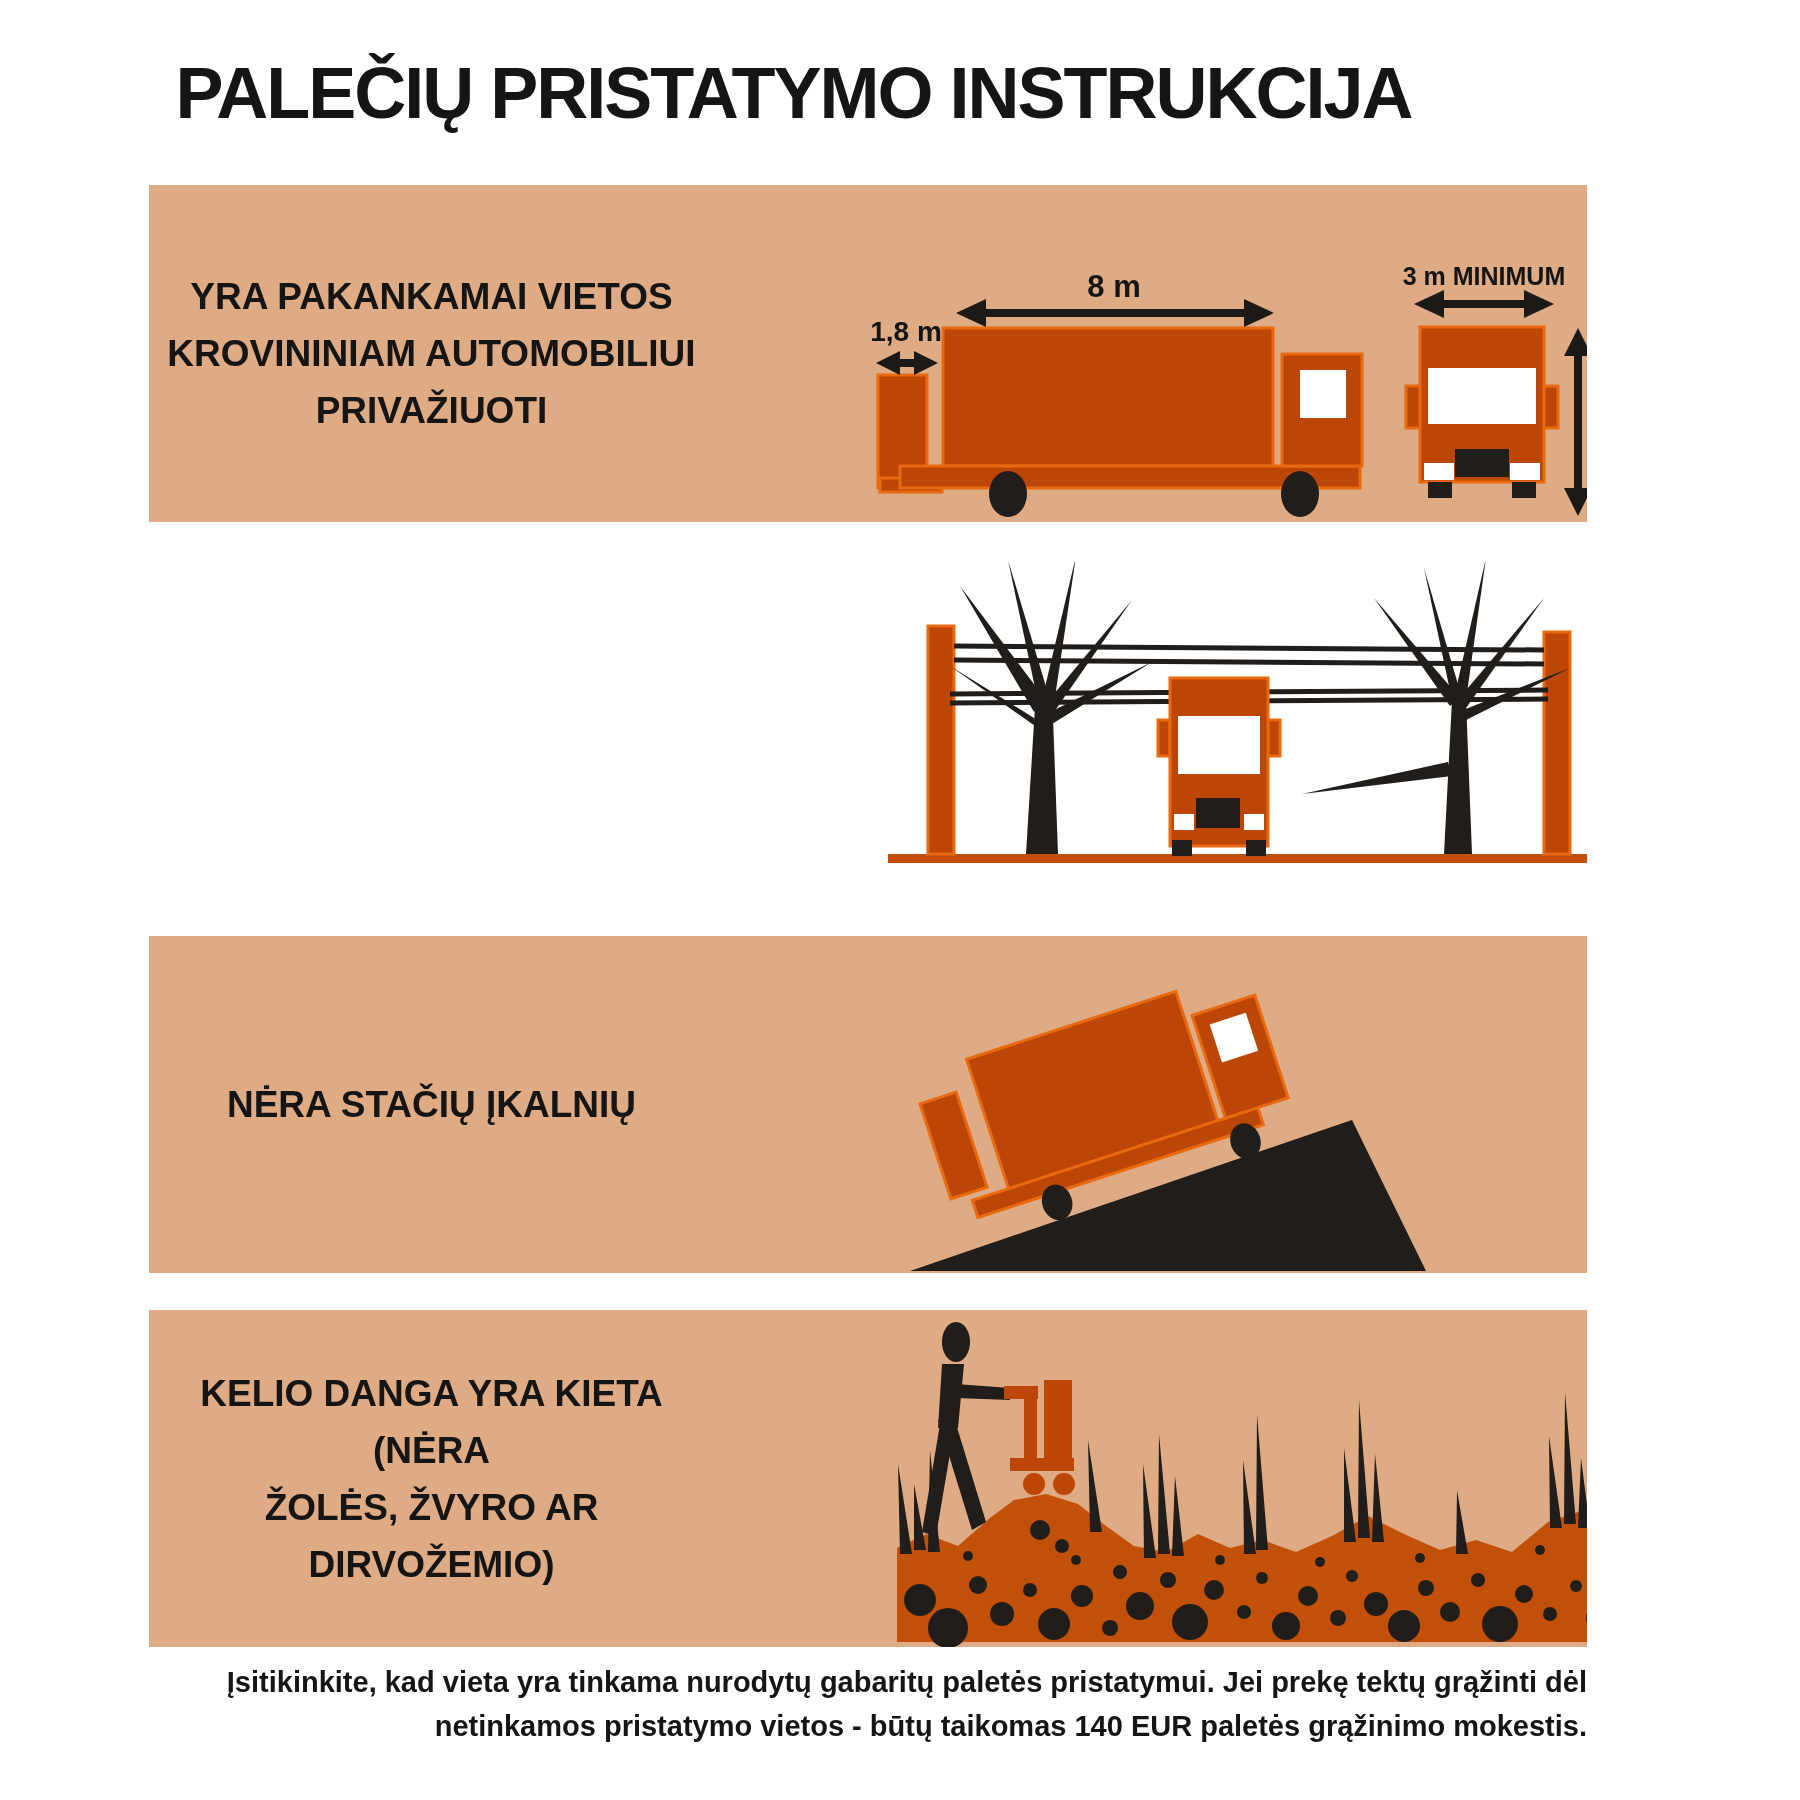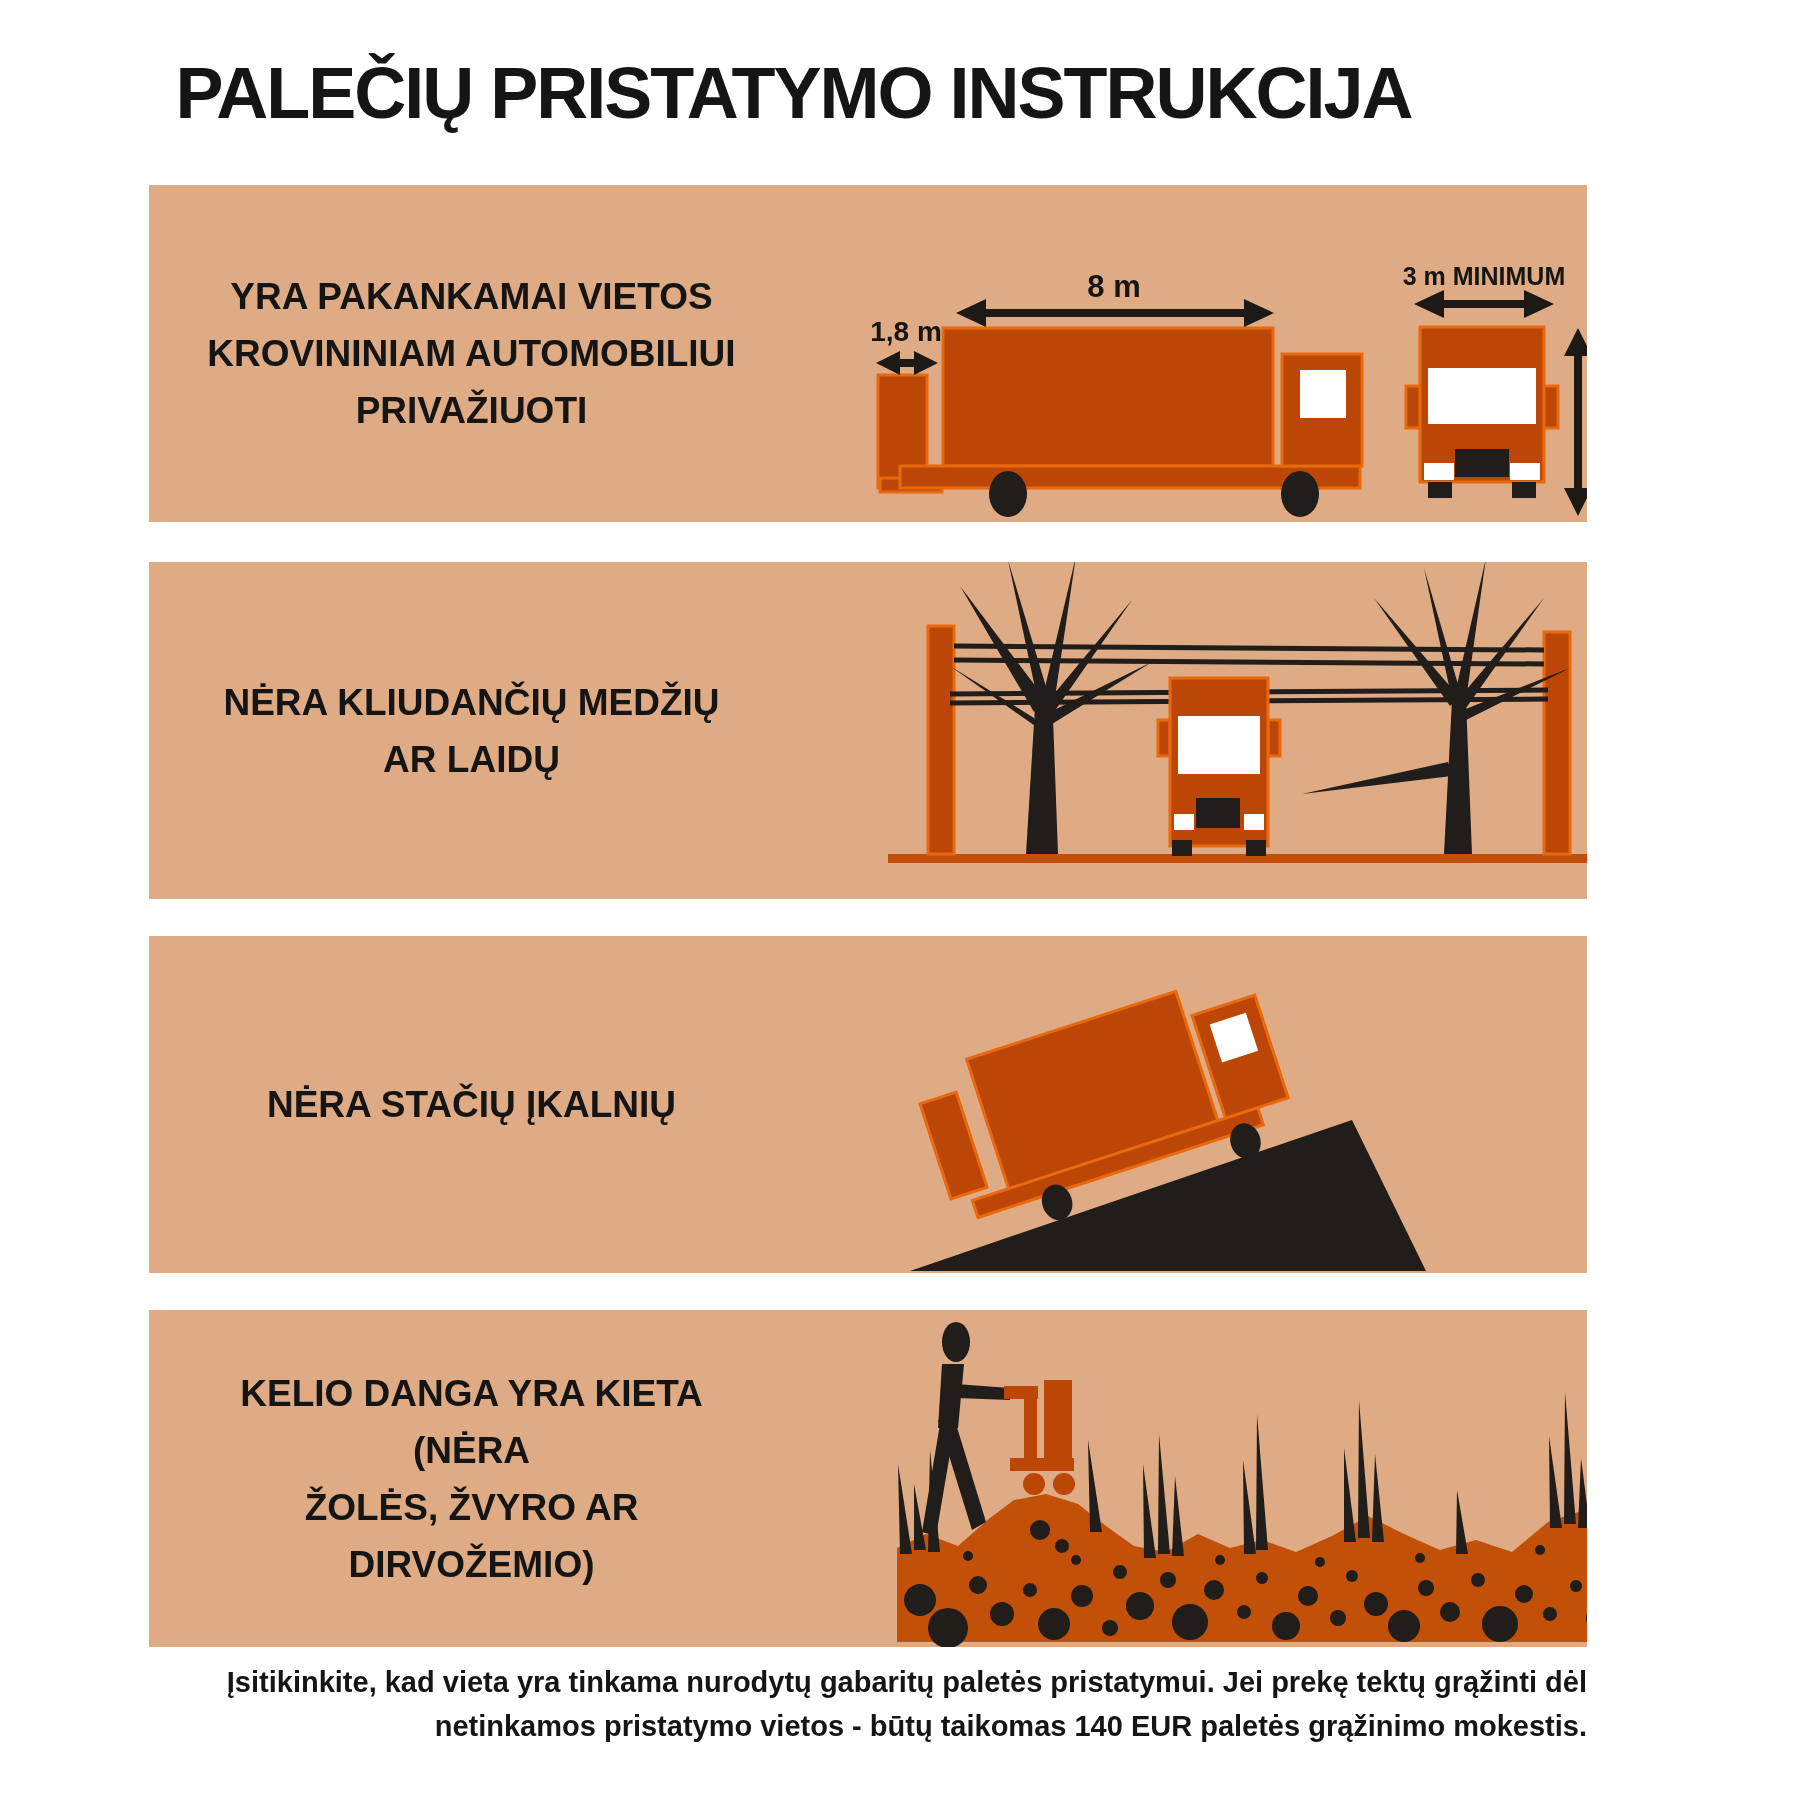--- a/index.html
+++ b/index.html
@@ -20,7 +20,7 @@
     position:absolute; left:0; top:0; width:565px; height:100%;
     display:flex; align-items:center; justify-content:center;
     text-align:center; font-size:37px; font-weight:700; line-height:57px;
-    color:#151515; white-space:pre-line;margin-left:40px;
+    color:#151515; white-space:pre-line;
   }
   .illus { position:absolute; display:block; }
   .illus text { font-family:"Liberation Sans", sans-serif; font-weight:700; fill:#151515; }

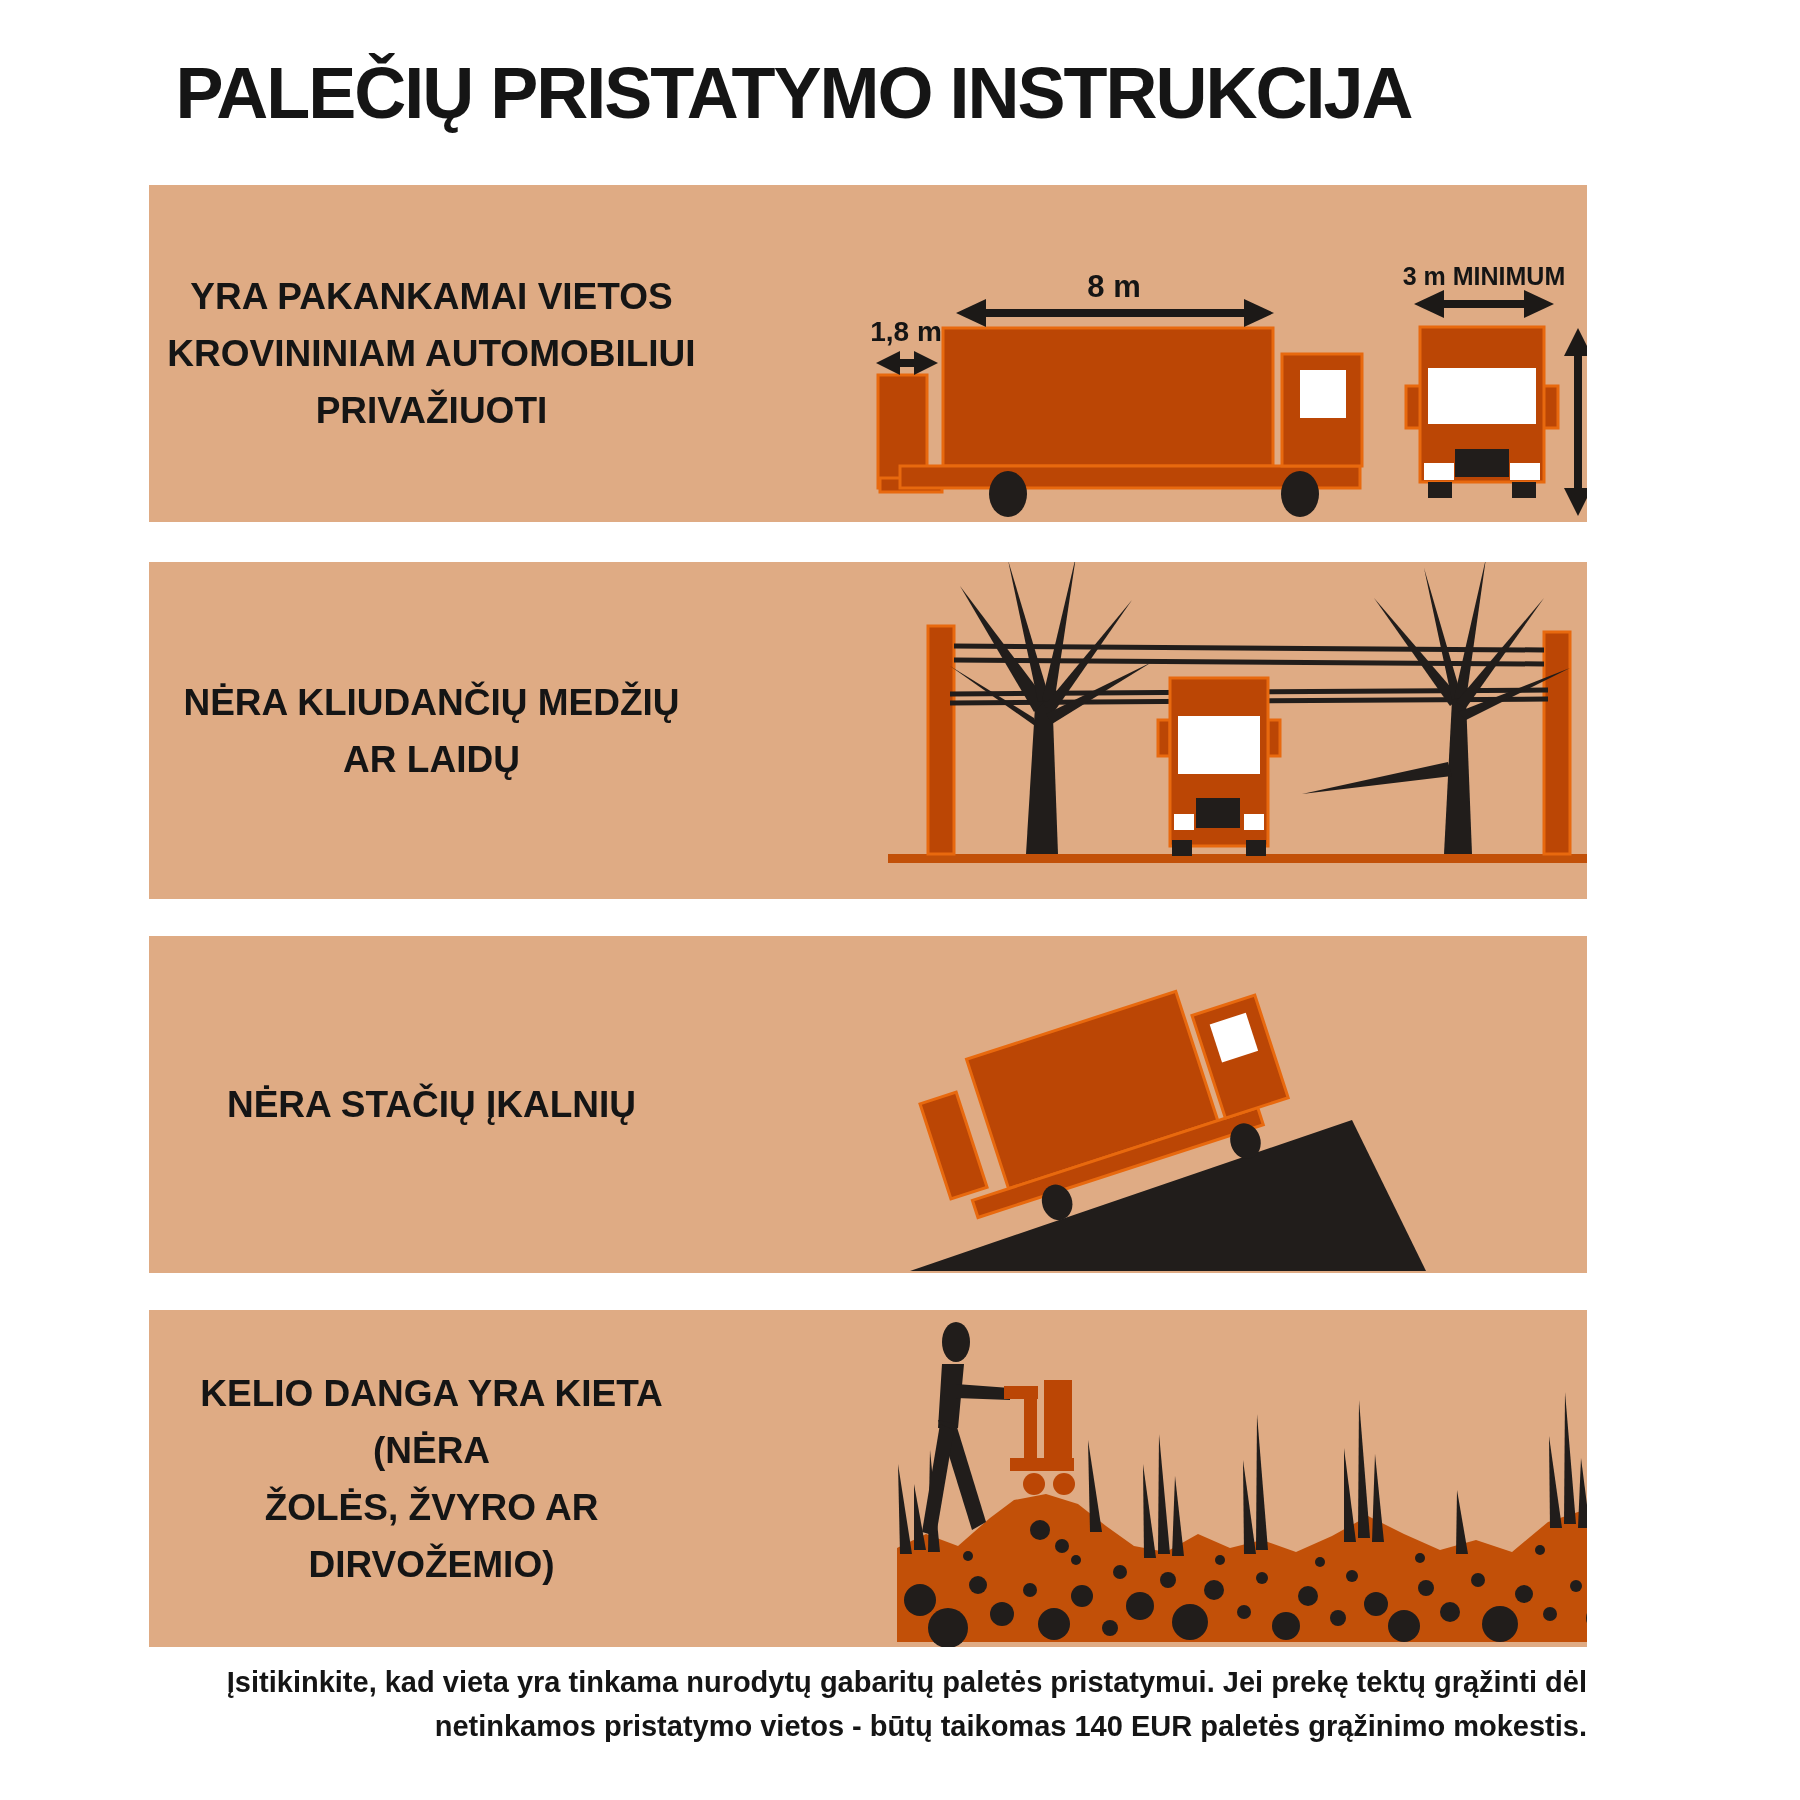--- a/index.html
+++ b/index.html
@@ -105,10 +105,6 @@
     </g>
   </svg>
 
-  <section class="panel" style="top:562px;">
-    <div class="panel-label">NĖRA KLIUDANČIŲ MEDŽIŲ
-AR LAIDŲ</div>
-  </section>
   <svg class="illus" style="left:830px; top:562px;" width="820" height="337" viewBox="830 562 820 337">
     <rect class="g4" x="888" y="854" width="754" height="9"></rect>
     <rect class="o" x="928" y="626" width="26" height="228"></rect>

